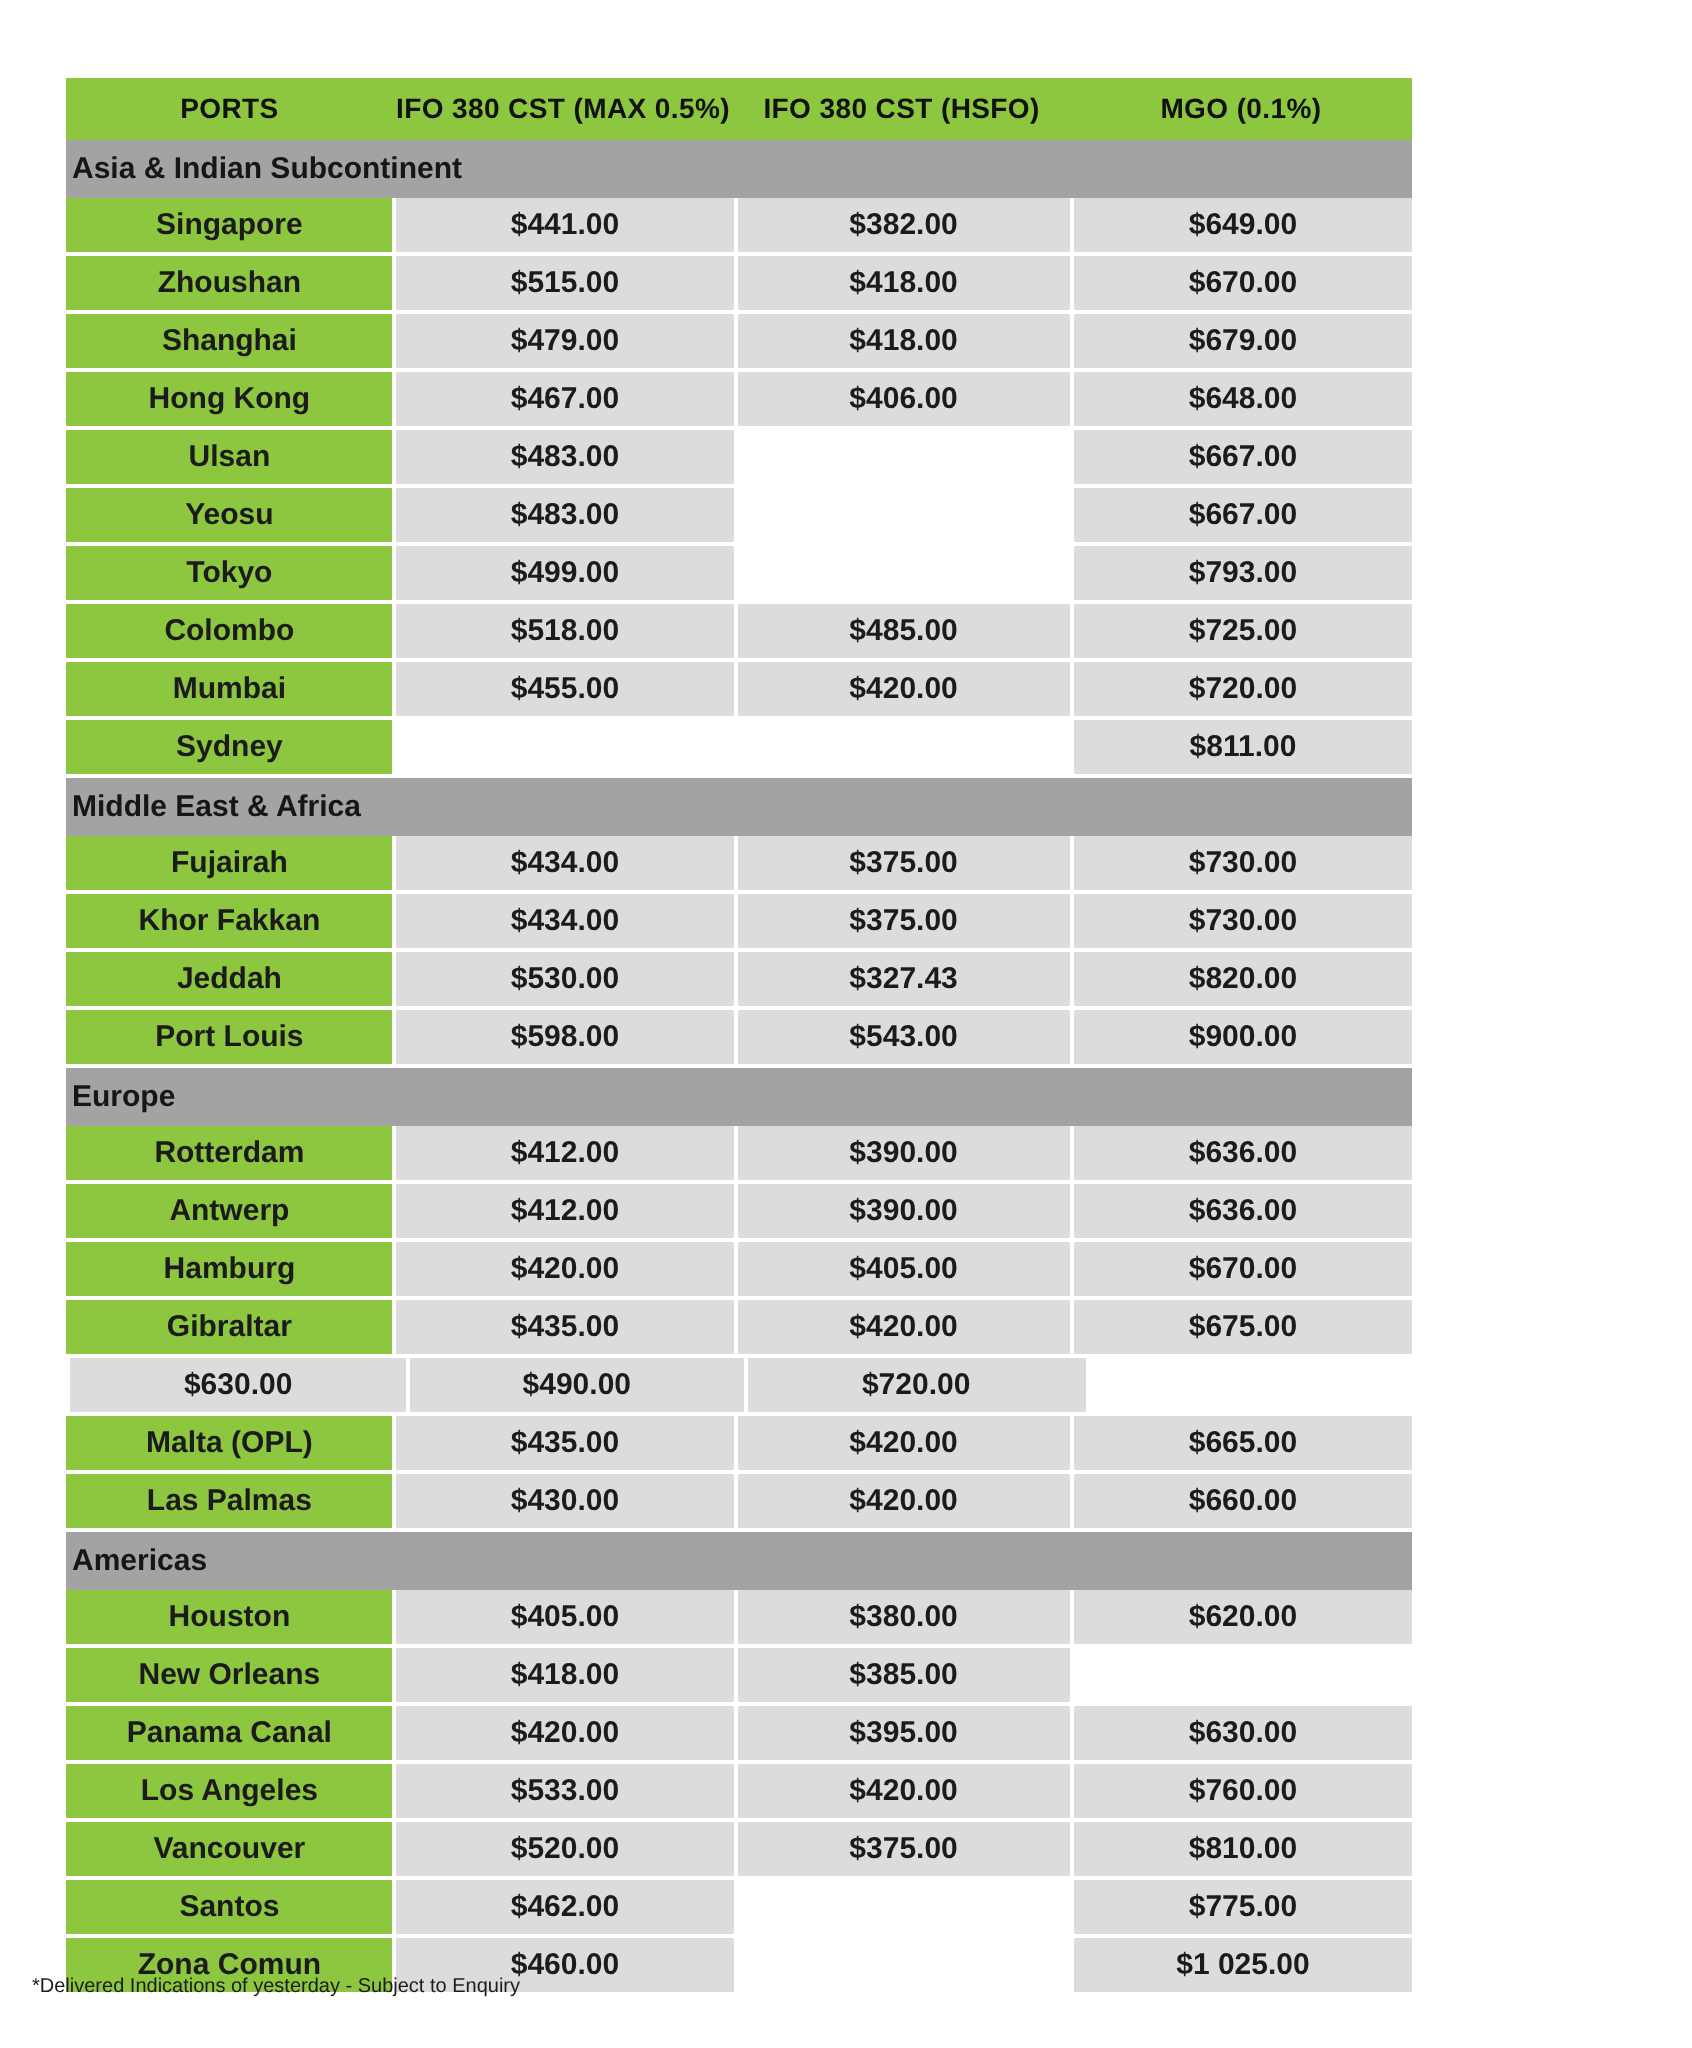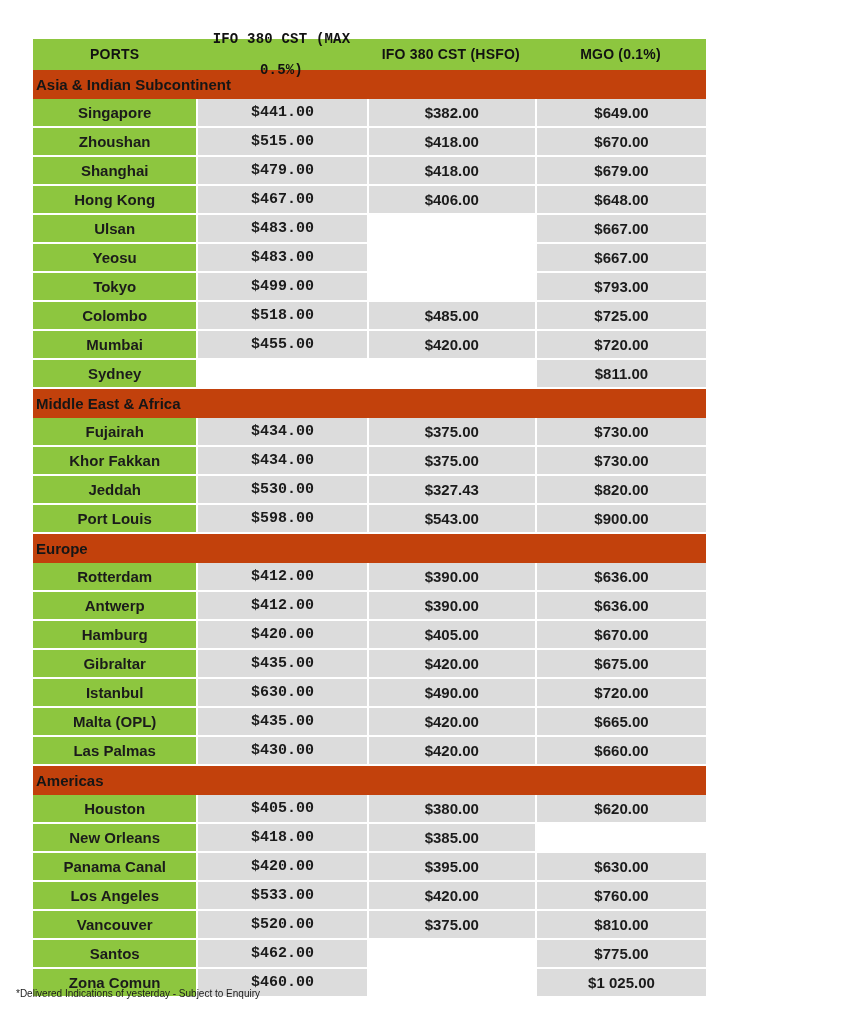--- a/index.html
+++ b/index.html
@@ -60,7 +60,7 @@
   .price-cell { background: var(--gray, #dcdcdc); border-left: 2px solid #ffffff; }
   
   .c0 { width: 24.28%; }
-  .c1 { width: 25.29%; font-family: Liberation Mono, monospace; }
+  .c1 { width: 25.29%; }
   .c2 { width: 25.03%; }
   .c3 { width: 25.40%; }
   .footnote {

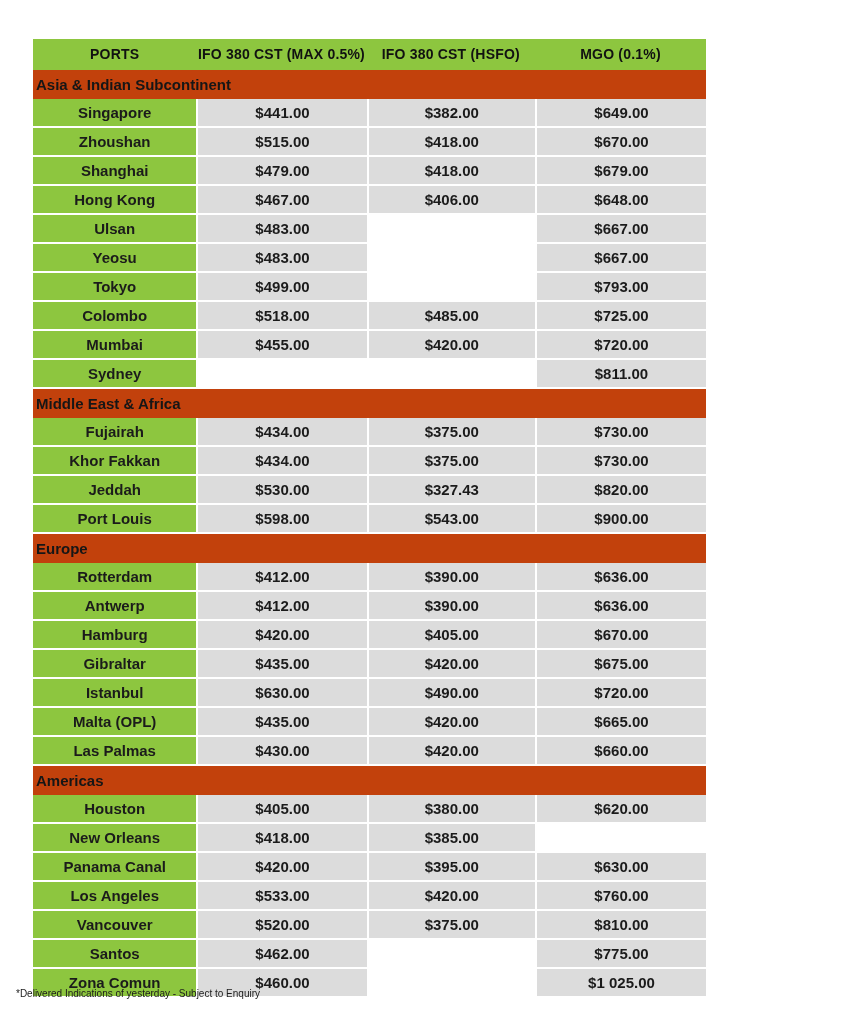--- a/index.html
+++ b/index.html
@@ -39,7 +39,7 @@
     font-weight: 700;
     font-size: 15px;
     color: #161616;
-    background: #c2410c;
+    background: #a3a3a3;
   }
   .row {
     display: flex;

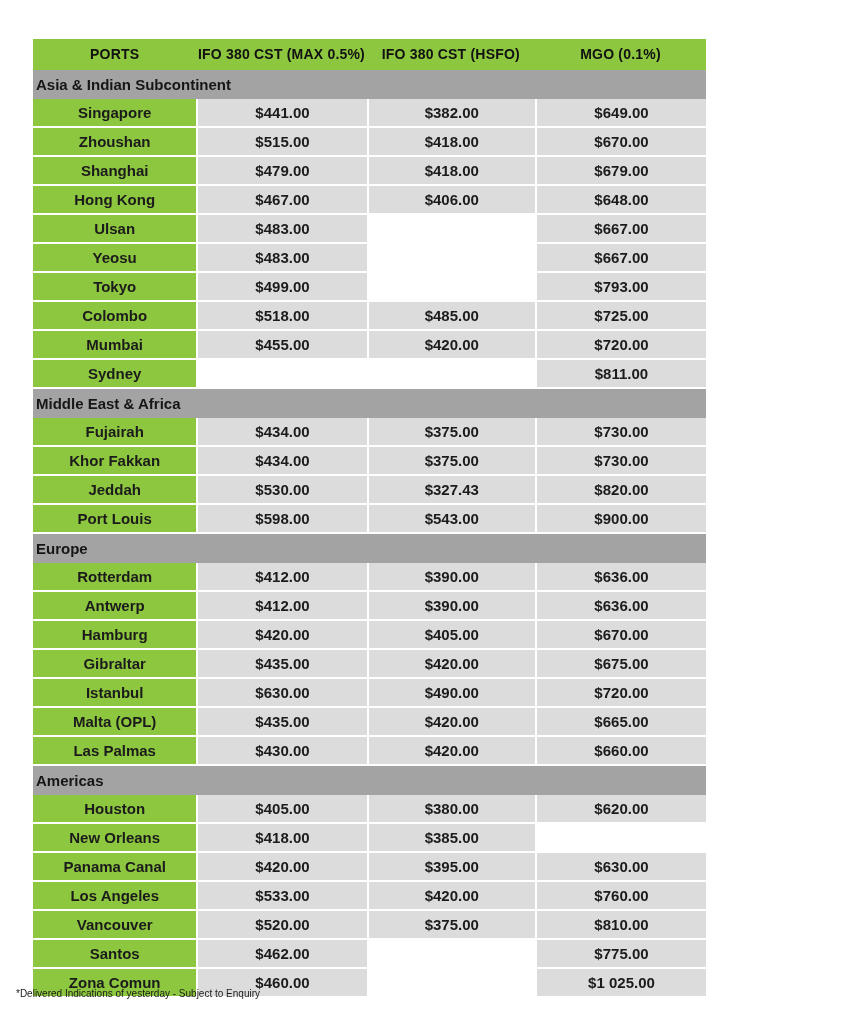--- a/index.html
+++ b/index.html
@@ -196,7 +196,6 @@
           <div class="cell price-cell c3">$675.00</div>
         </div>
         <div class="row">
-          <div class="cell port-cell c0">Istanbul</div>
           <div class="cell price-cell c1">$630.00</div>
           <div class="cell price-cell c2">$490.00</div>
           <div class="cell price-cell c3">$720.00</div>

